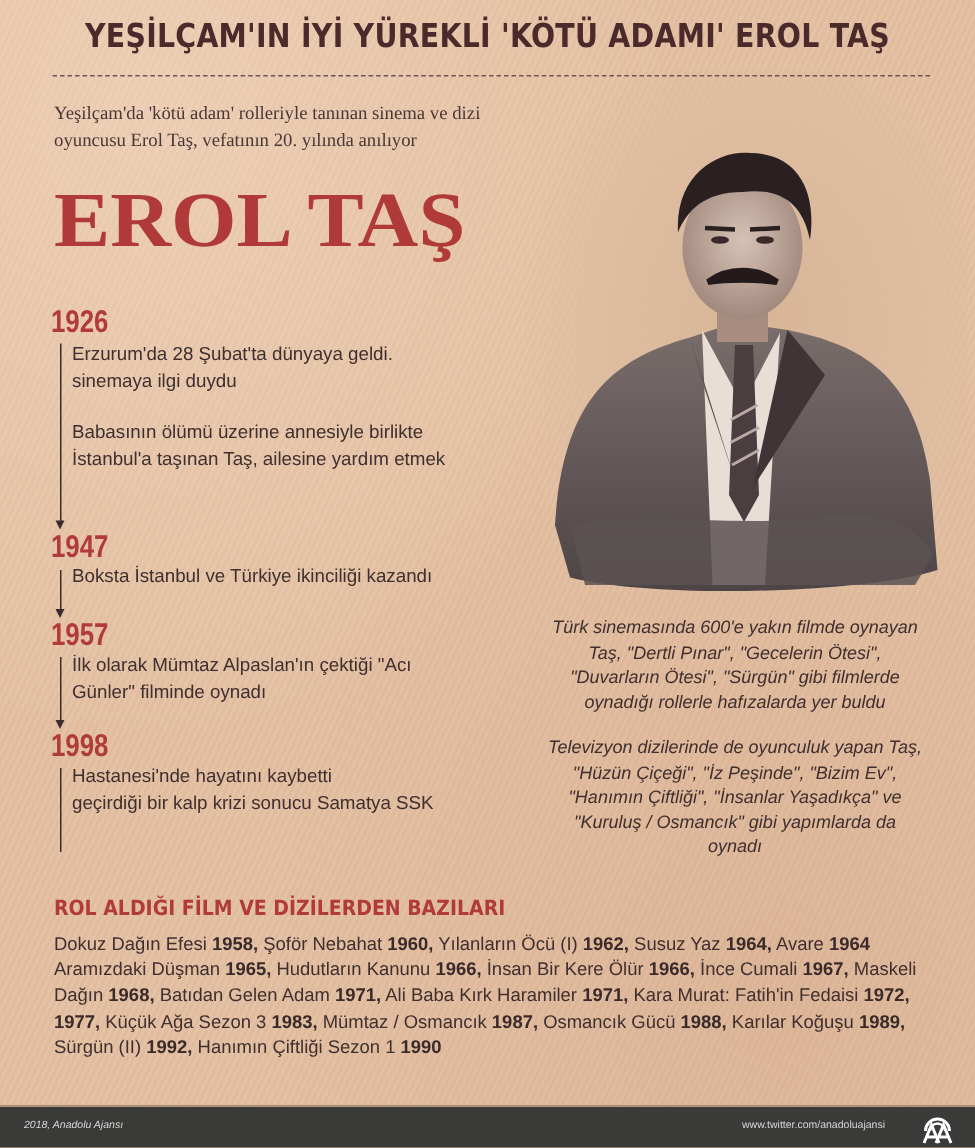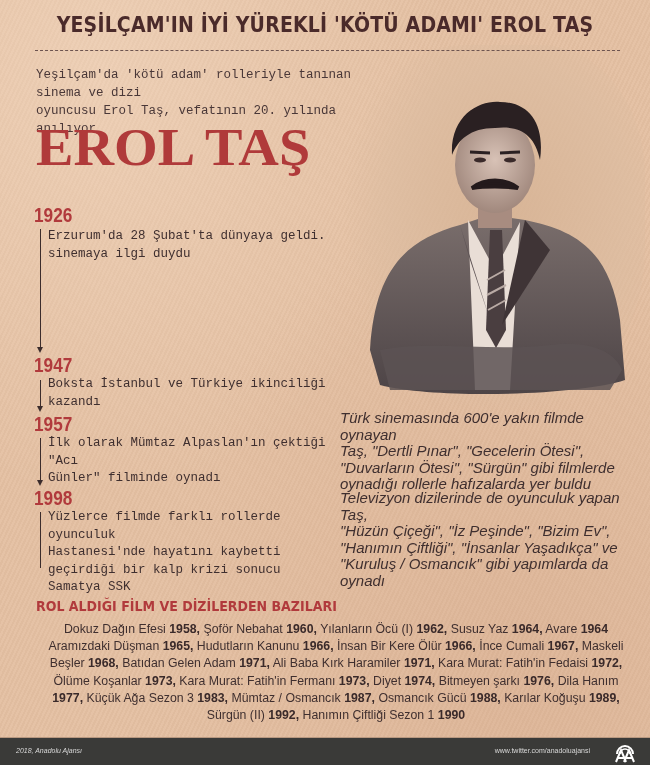--- a/index.html
+++ b/index.html
@@ -34,7 +34,7 @@
   .subhead {
     position: absolute; left: 36px; top: 66px; width: 320px;
     font-size: 12.5px; line-height: 18px; color: #4a3838;
-    font-family: Liberation Mono, monospace;
+    font-family: Liberation Serif, serif;
   }
   .big-name {
     position: absolute; left: 36px; top: 118px;

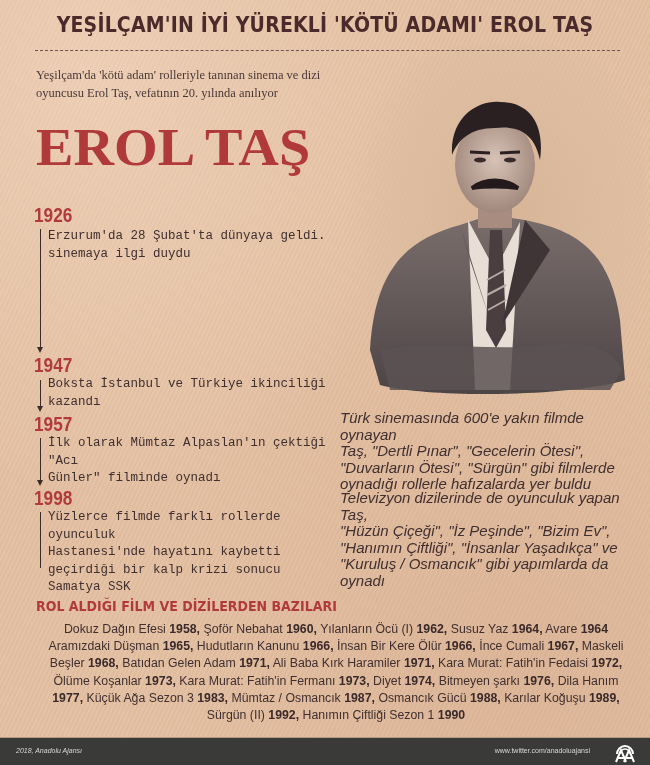--- a/index.html
+++ b/index.html
@@ -53,7 +53,7 @@
   }
   .tl-text {
     position: absolute; left: 48px; width: 280px;
-    font-family: Liberation Mono, monospace; font-size: 12.5px; line-height: 17.5px; color: #3f2f2f;
+    font-family: Liberation Sans, sans-serif; font-size: 12.5px; line-height: 17.5px; color: #3f2f2f;
   }
   .portrait { position: absolute; left: 350px; top: 90px; width: 290px; height: 310px; }
   .quote {

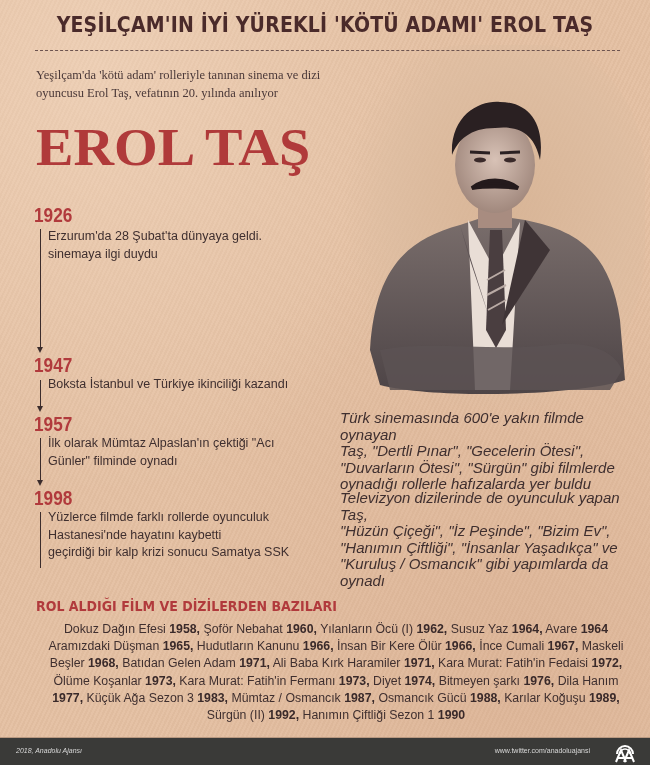--- a/index.html
+++ b/index.html
@@ -146,6 +146,7 @@
     <div>Erzurum'da 28 Şubat'ta dünyaya geldi.</div>
     <div>sinemaya ilgi duydu</div>
     <div style="height:17px"></div>
+    <div>Babasının ölümü üzerine annesiyle birlikte</div>
   </div>
 
   <div class="tl-year" style="top:353px">1947</div>

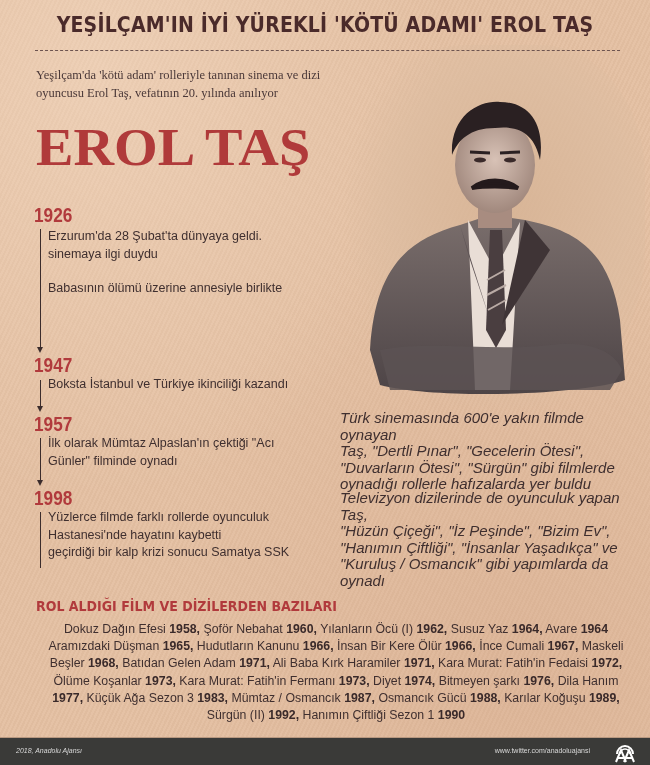--- a/index.html
+++ b/index.html
@@ -147,6 +147,7 @@
     <div>sinemaya ilgi duydu</div>
     <div style="height:17px"></div>
     <div>Babasının ölümü üzerine annesiyle birlikte</div>
+    <div>İstanbul'a taşınan Taş, ailesine yardım etmek</div>
   </div>
 
   <div class="tl-year" style="top:353px">1947</div>

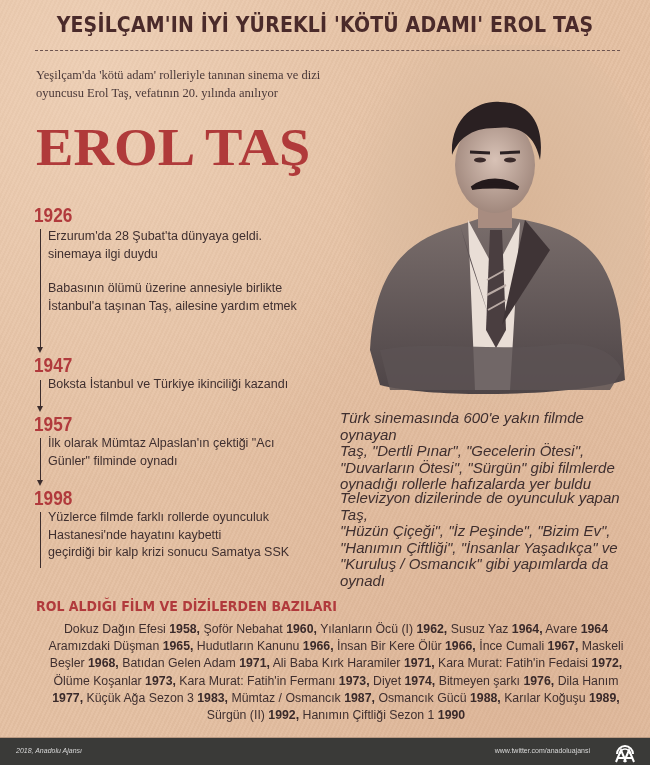--- a/index.html
+++ b/index.html
@@ -57,8 +57,8 @@
   }
   .portrait { position: absolute; left: 350px; top: 90px; width: 290px; height: 310px; }
   .quote {
-    position: absolute; font-style: italic; 
-    font-family: "Liberation Sans", sans-serif; font-size: 15px; line-height: 16.5px; color: #3f2f2f;
+    position: absolute; font-style: italic; text-align: center;
+    font-family: "Liberation Sans", sans-serif; font-size: 12px; line-height: 16.5px; color: #3f2f2f;
   }
   .roles-title {
     position: absolute; left: 36px; top: 598px;

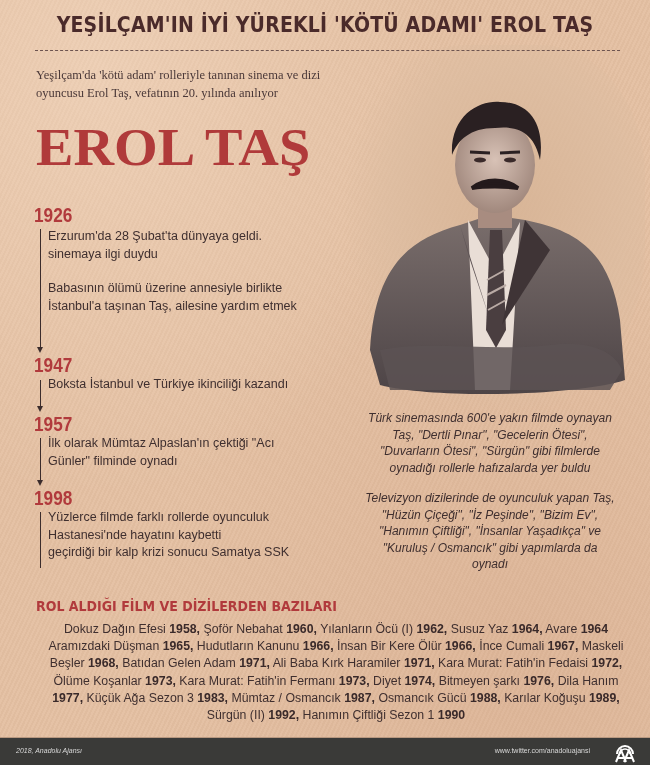--- a/index.html
+++ b/index.html
@@ -168,7 +168,6 @@
   <div class="tl-year" style="top:486px">1998</div>
   <div class="tl-line" style="top:512px;height:56px"></div>
   <div class="tl-text" style="top:509px">
-    <div>Yüzlerce filmde farklı rollerde oyunculuk</div>
     <div>Hastanesi'nde hayatını kaybetti</div>
     <div>geçirdiği bir kalp krizi sonucu Samatya SSK</div>
   </div>

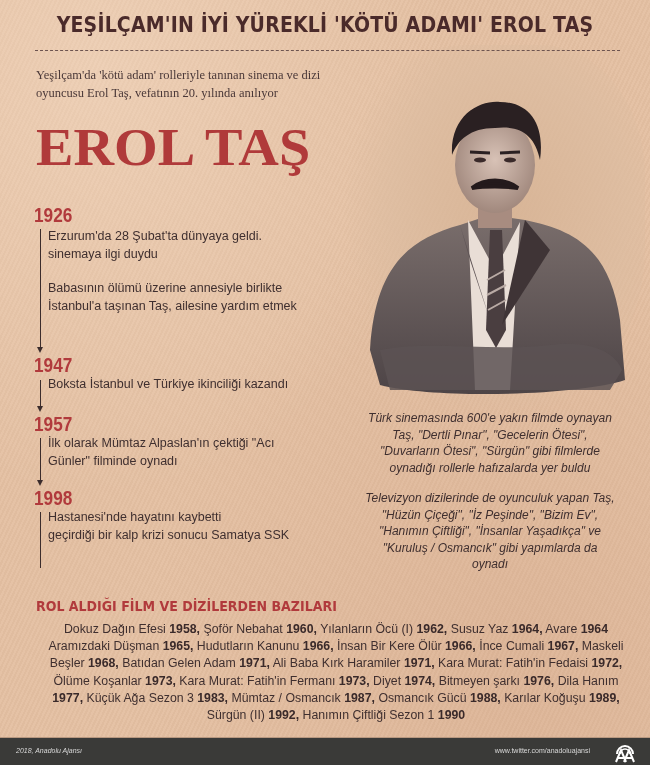--- a/index.html
+++ b/index.html
@@ -67,7 +67,7 @@
   }
   .roles-list {
     position: absolute; left: 36px; top: 621px; width: 600px;
-    font-family: "Liberation Sans", sans-serif; font-size: 12.3px; line-height: 17.2px; color: #3f2f2f; text-align: center;
+    font-family: "Liberation Sans", sans-serif; font-size: 12.3px; line-height: 17.2px; color: #3f2f2f;
   }
   .roles-list b { font-weight: bold; color: #3a2a2a; }
   .footer {

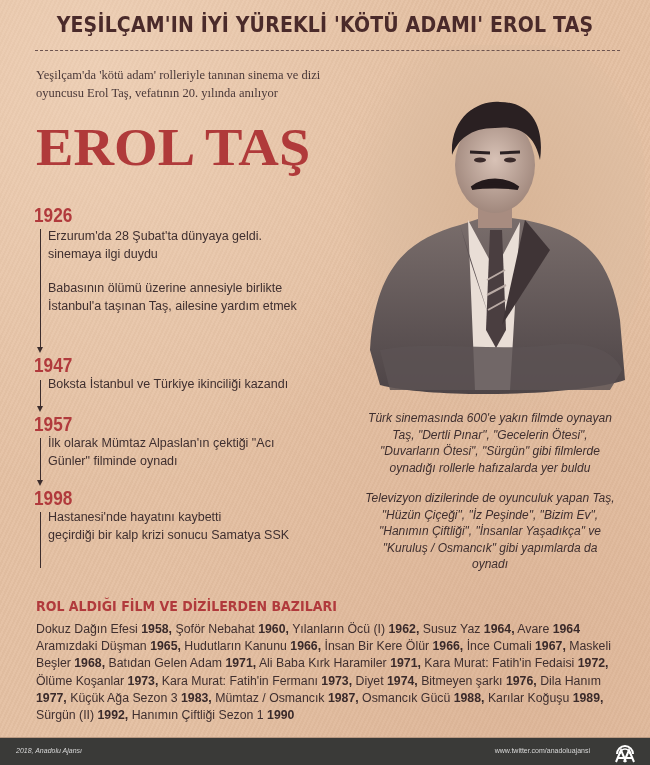--- a/index.html
+++ b/index.html
@@ -191,7 +191,7 @@
 <div class="roles-list" id="roles-list">
     <div><span>Dokuz Dağın Efesi </span><b>1958,</b> <span>Şoför Nebahat </span><b>1960,</b> <span>Yılanların Öcü (I) </span><b>1962,</b> <span>Susuz Yaz </span><b>1964,</b> <span>Avare </span><b>1964</b></div>
     <div><span>Aramızdaki Düşman </span><b>1965,</b> <span>Hudutların Kanunu </span><b>1966,</b> <span>İnsan Bir Kere Ölür </span><b>1966,</b> <span>İnce Cumali </span><b>1967,</b> <span>Maskeli</span></div>
-    <div><span>Beşler </span><b>1968,</b> <span>Batıdan Gelen Adam </span><b>1971,</b> <span>Ali Baba Kırk Haramiler </span><b>1971,</b> <span>Kara Murat: Fatih'in Fedaisi </span><b>1972,</b> </div>
+    <div><span>Dağın </span><b>1968,</b> <span>Batıdan Gelen Adam </span><b>1971,</b> <span>Ali Baba Kırk Haramiler </span><b>1971,</b> <span>Kara Murat: Fatih'in Fedaisi </span><b>1972,</b> </div>
     <div><span>Ölüme Koşanlar </span><b>1973,</b> <span>Kara Murat: Fatih'in Fermanı </span><b>1973,</b> <span>Diyet </span><b>1974,</b> <span>Bitmeyen şarkı </span><b>1976,</b> <span>Dila Hanım</span></div>
     <div><span></span><b>1977,</b> <span>Küçük Ağa Sezon 3 </span><b>1983,</b> <span>Mümtaz / Osmancık </span><b>1987,</b> <span>Osmancık Gücü </span><b>1988,</b> <span>Karılar Koğuşu </span><b>1989,</b> </div>
     <div><span>Sürgün (II) </span><b>1992,</b> <span>Hanımın Çiftliği Sezon 1 </span><b>1990</b></div>

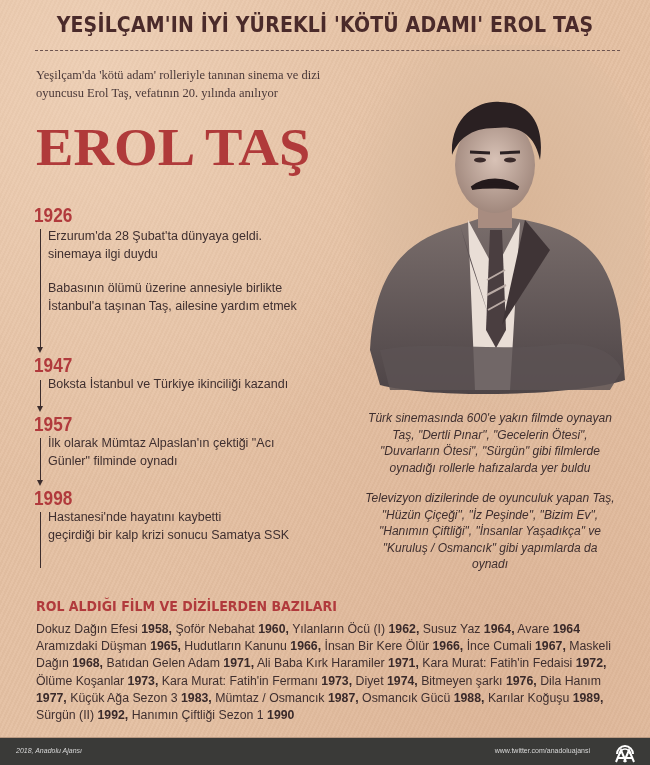--- a/index.html
+++ b/index.html
@@ -192,7 +192,6 @@
     <div><span>Dokuz Dağın Efesi </span><b>1958,</b> <span>Şoför Nebahat </span><b>1960,</b> <span>Yılanların Öcü (I) </span><b>1962,</b> <span>Susuz Yaz </span><b>1964,</b> <span>Avare </span><b>1964</b></div>
     <div><span>Aramızdaki Düşman </span><b>1965,</b> <span>Hudutların Kanunu </span><b>1966,</b> <span>İnsan Bir Kere Ölür </span><b>1966,</b> <span>İnce Cumali </span><b>1967,</b> <span>Maskeli</span></div>
     <div><span>Dağın </span><b>1968,</b> <span>Batıdan Gelen Adam </span><b>1971,</b> <span>Ali Baba Kırk Haramiler </span><b>1971,</b> <span>Kara Murat: Fatih'in Fedaisi </span><b>1972,</b> </div>
-    <div><span>Ölüme Koşanlar </span><b>1973,</b> <span>Kara Murat: Fatih'in Fermanı </span><b>1973,</b> <span>Diyet </span><b>1974,</b> <span>Bitmeyen şarkı </span><b>1976,</b> <span>Dila Hanım</span></div>
     <div><span></span><b>1977,</b> <span>Küçük Ağa Sezon 3 </span><b>1983,</b> <span>Mümtaz / Osmancık </span><b>1987,</b> <span>Osmancık Gücü </span><b>1988,</b> <span>Karılar Koğuşu </span><b>1989,</b> </div>
     <div><span>Sürgün (II) </span><b>1992,</b> <span>Hanımın Çiftliği Sezon 1 </span><b>1990</b></div>
   </div>

